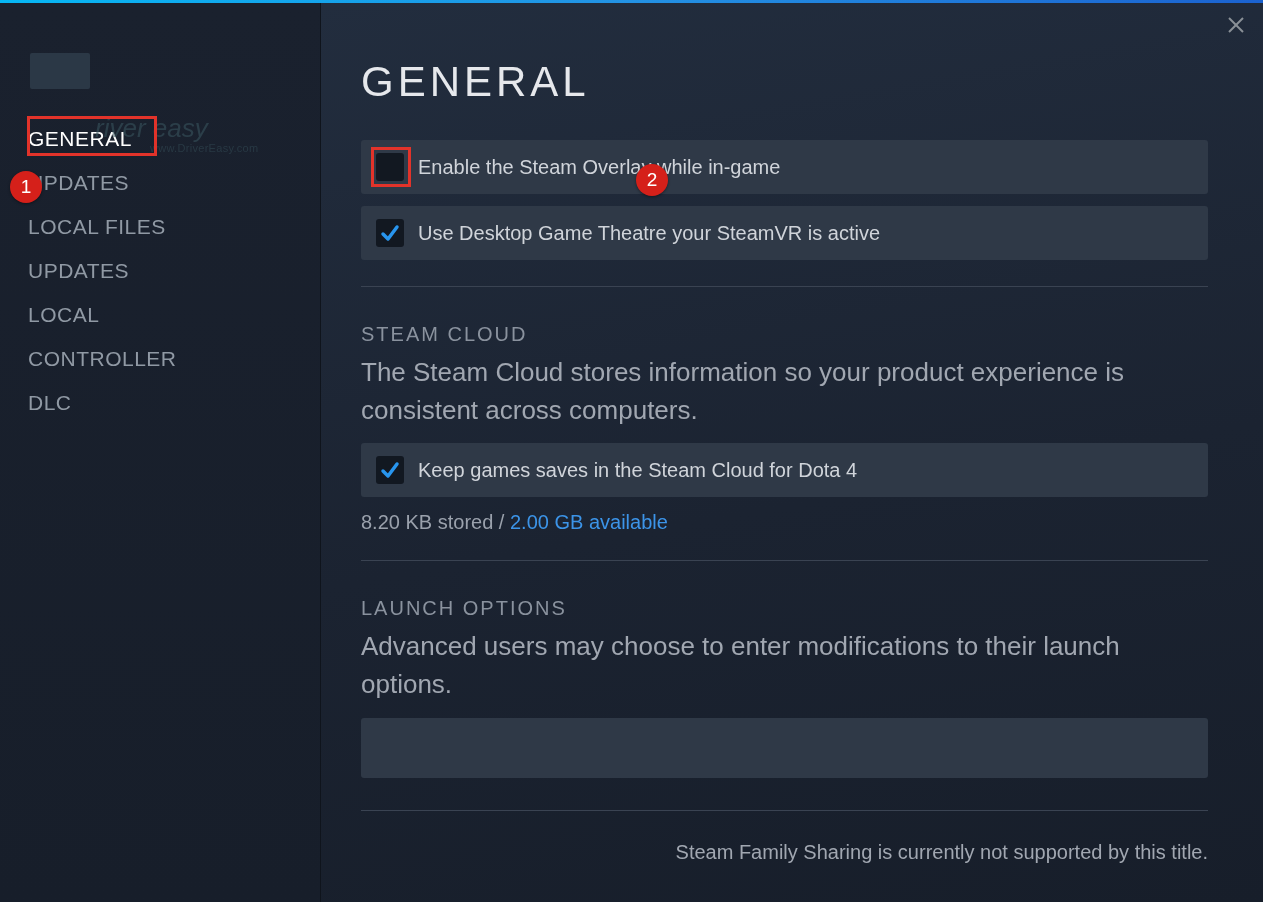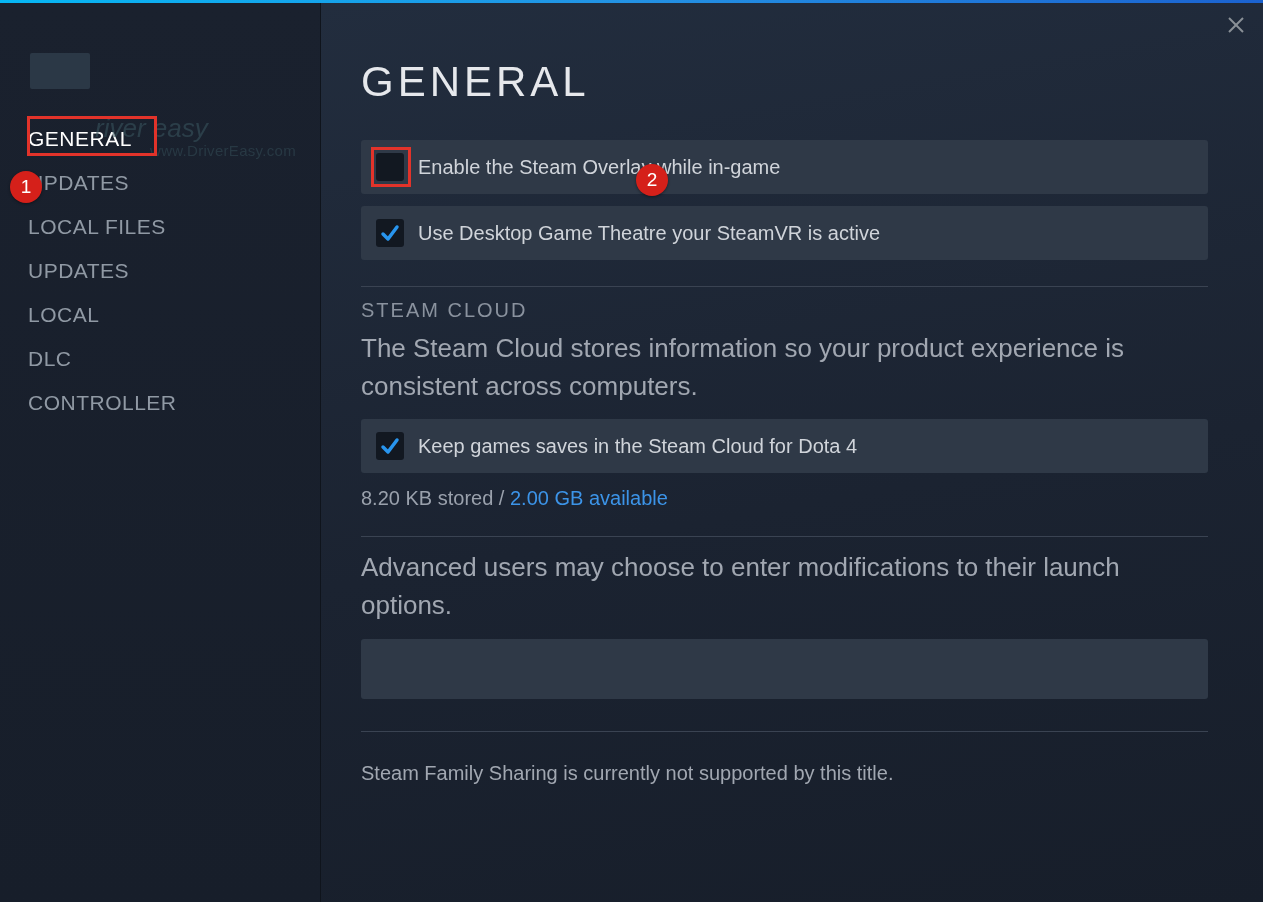--- a/index.html
+++ b/index.html
@@ -86,7 +86,7 @@
   }
   .watermark .sub {
     display: block;
-    font-size: 15px;
+    font-size: 11px;
     font-style: normal;
     letter-spacing: 0.3px;
     opacity: 0.8;

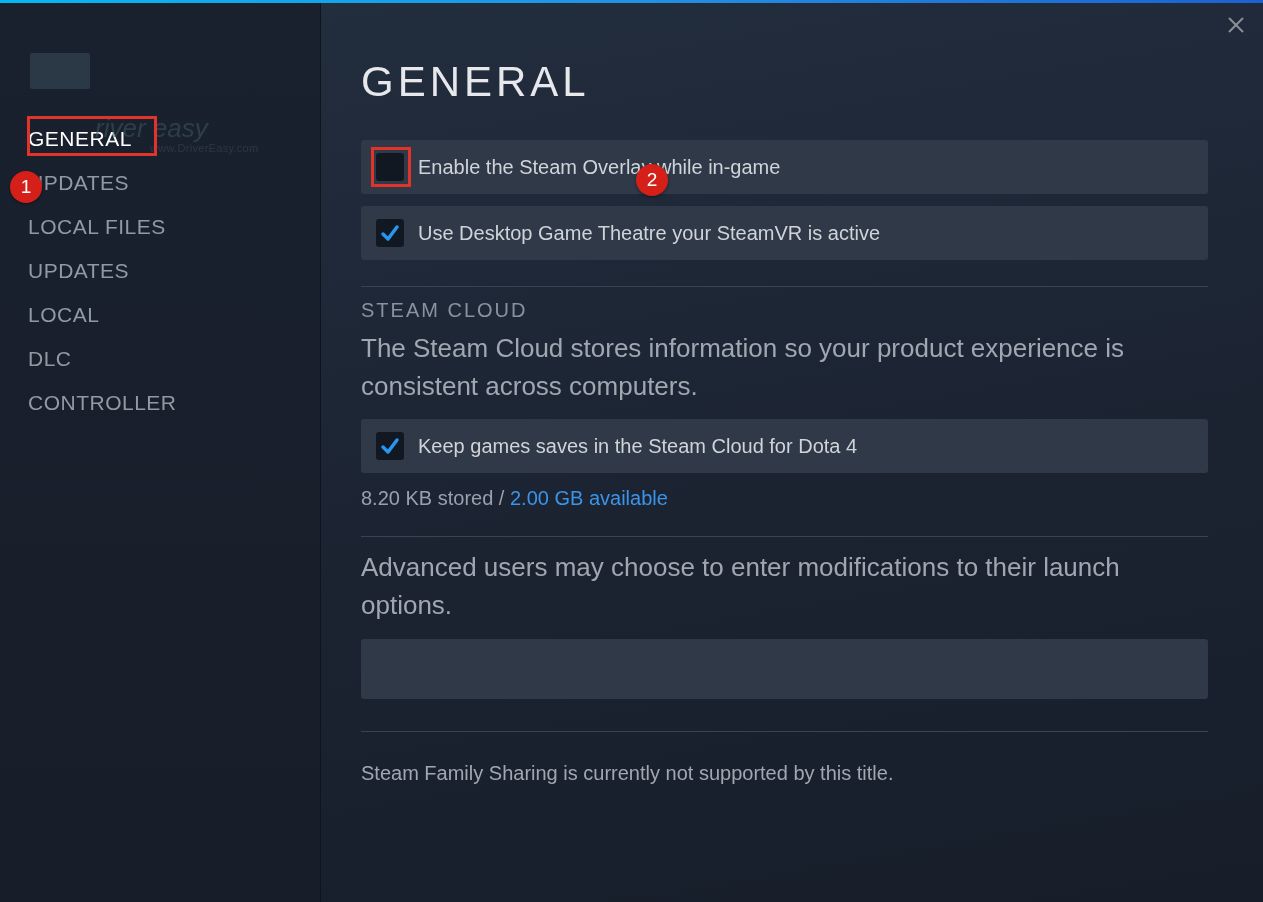--- a/index.html
+++ b/index.html
@@ -169,7 +169,7 @@
   .section {
     border-top: 1px solid #3a4352;
     margin-top: 26px;
-    padding-top: 12px;
+    padding-top: 36px;
   }
   .section-title {
     font-size: 20px;

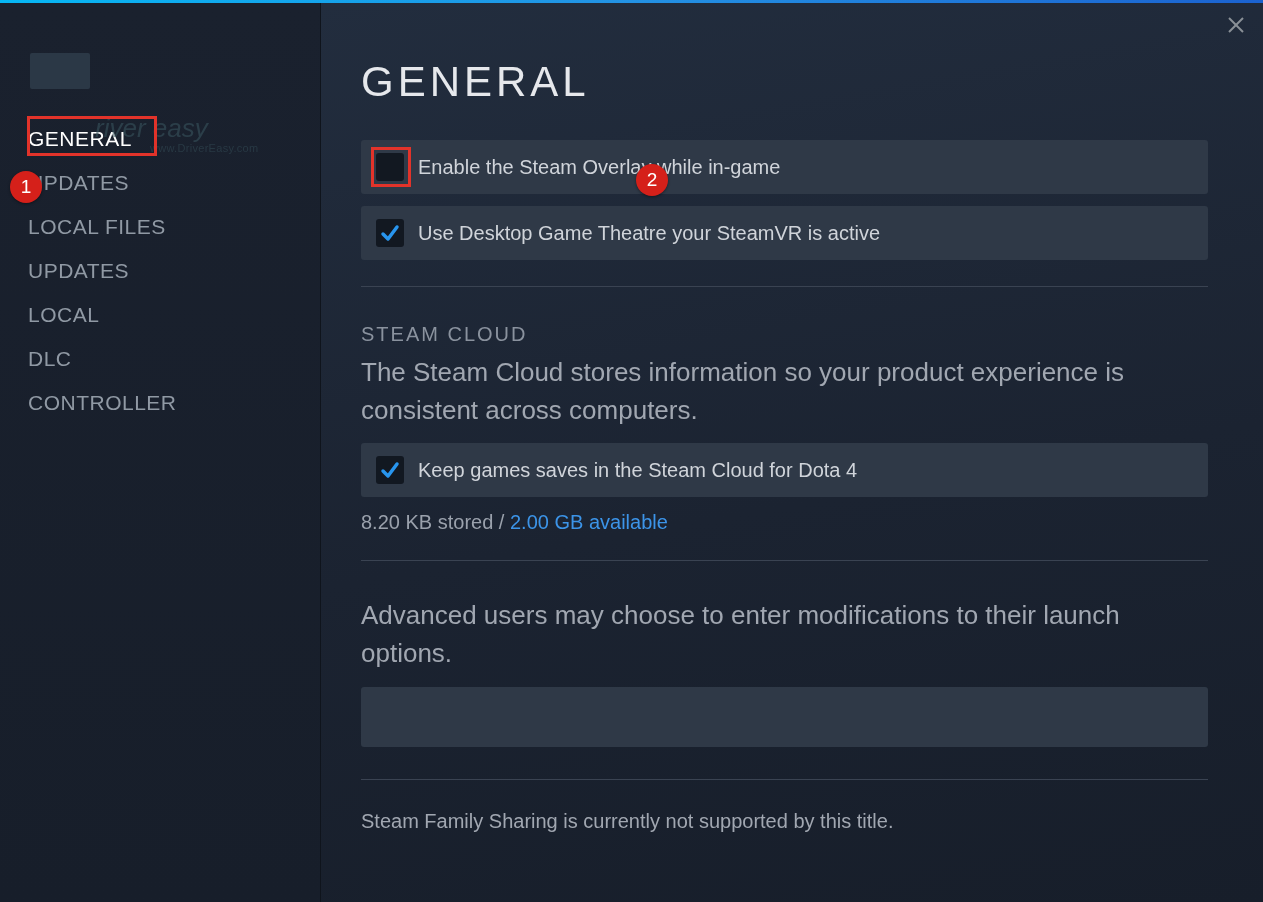--- a/index.html
+++ b/index.html
@@ -240,8 +240,8 @@
     <div class="nav-item">LOCAL FILES</div>
     <div class="nav-item">UPDATES</div>
     <div class="nav-item">LOCAL</div>
+    <div class="nav-item">CONTROLLER</div>
     <div class="nav-item">DLC</div>
-    <div class="nav-item">CONTROLLER</div>
 
     <div class="badge badge-1">1</div>
   </div>

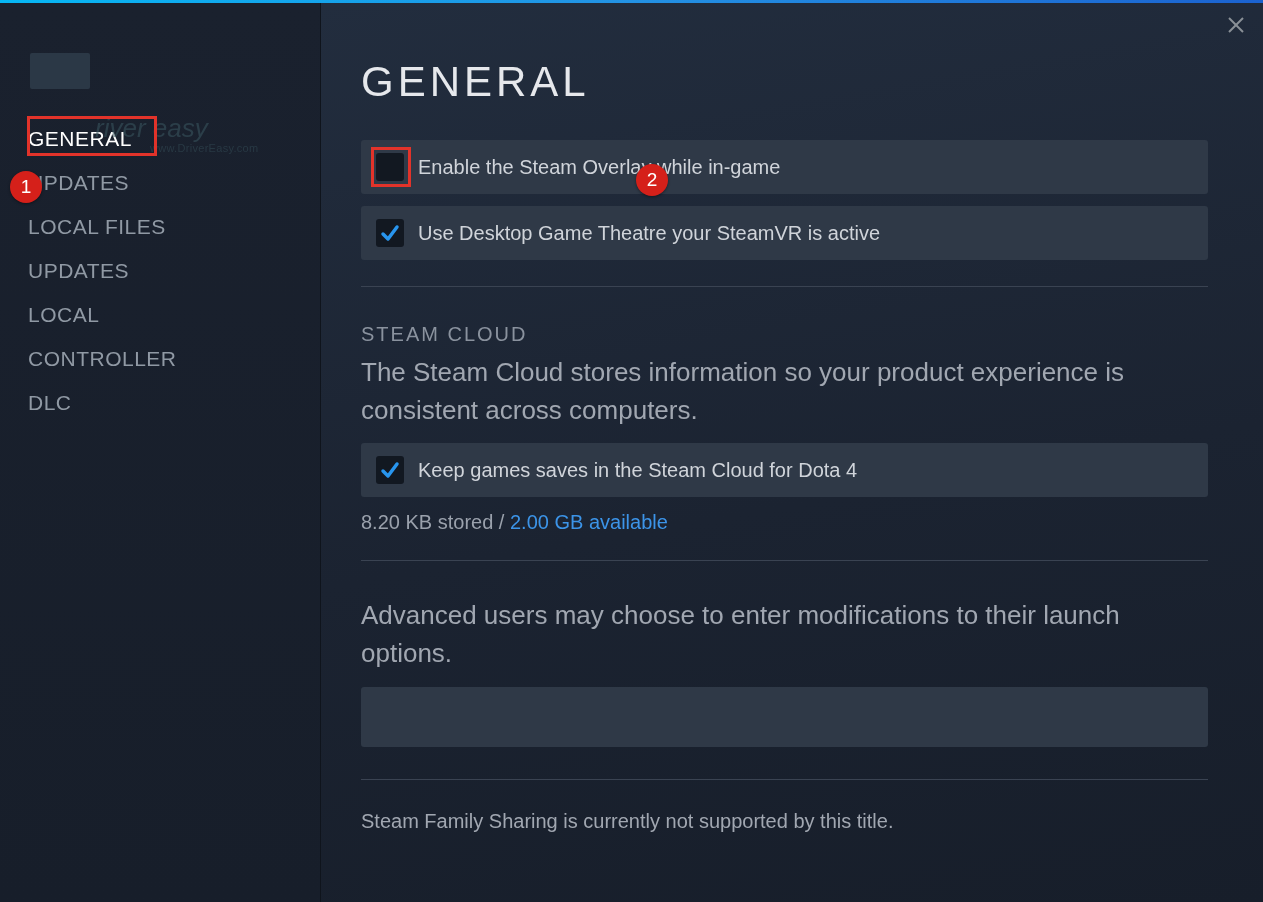--- a/index.html
+++ b/index.html
@@ -288,6 +288,7 @@
     </div>
 
     <div class="section">
+      <div class="section-title">LAUNCH OPTIONS</div>
       <div class="section-desc">Advanced users may choose to enter modifications to their launch options.</div>
       <input type="text" class="launch-input" value="" style="">
     </div>

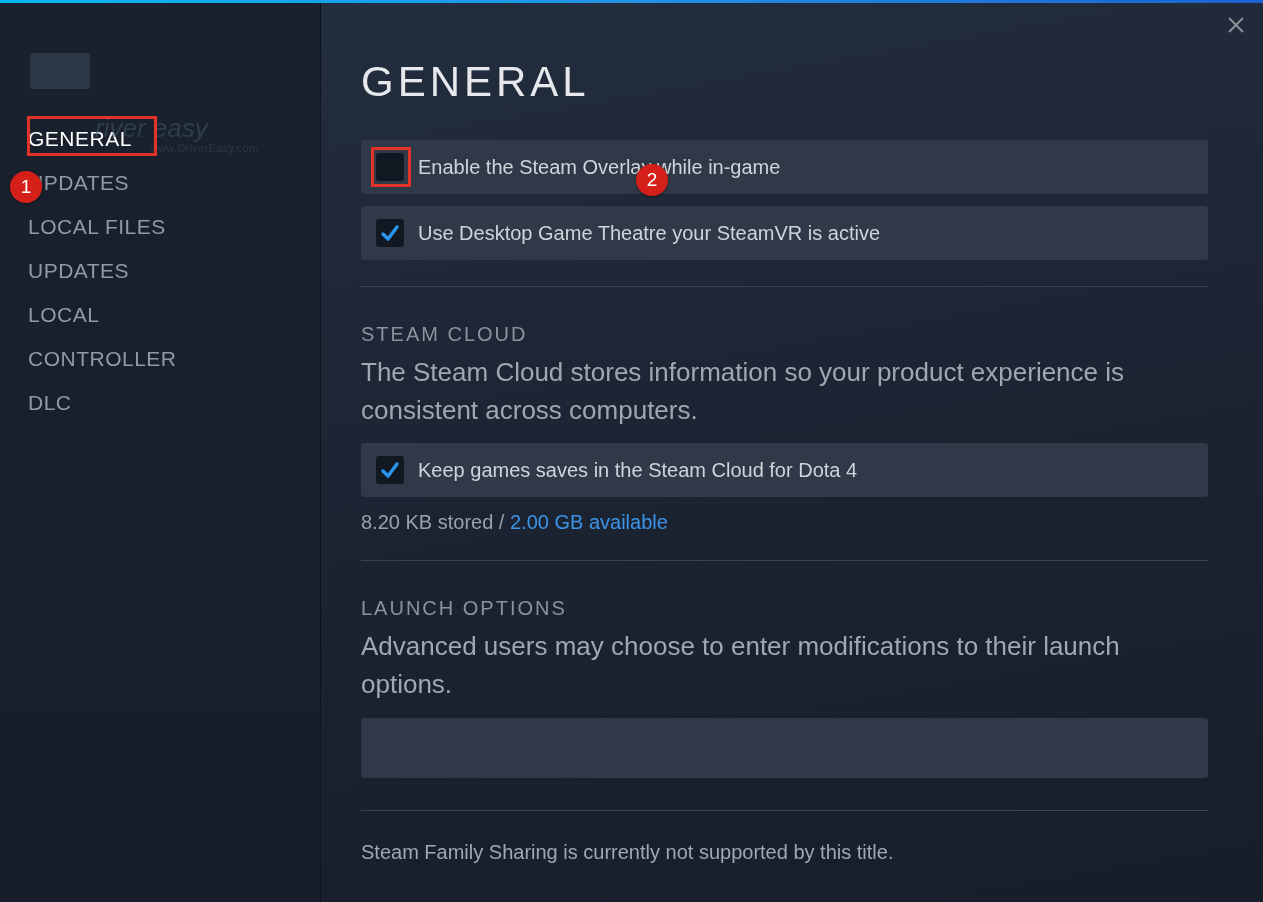--- a/index.html
+++ b/index.html
@@ -209,6 +209,7 @@
     padding-top: 30px;
     font-size: 20px;
     color: #a1a7b1;
+    text-align: right;
   }
 </style>
 </head>

